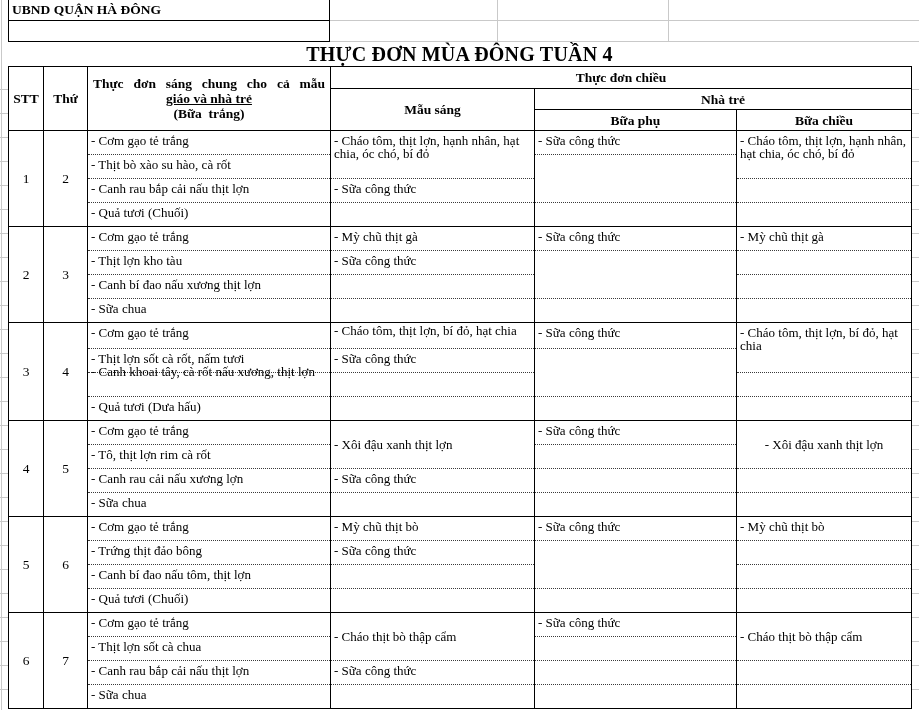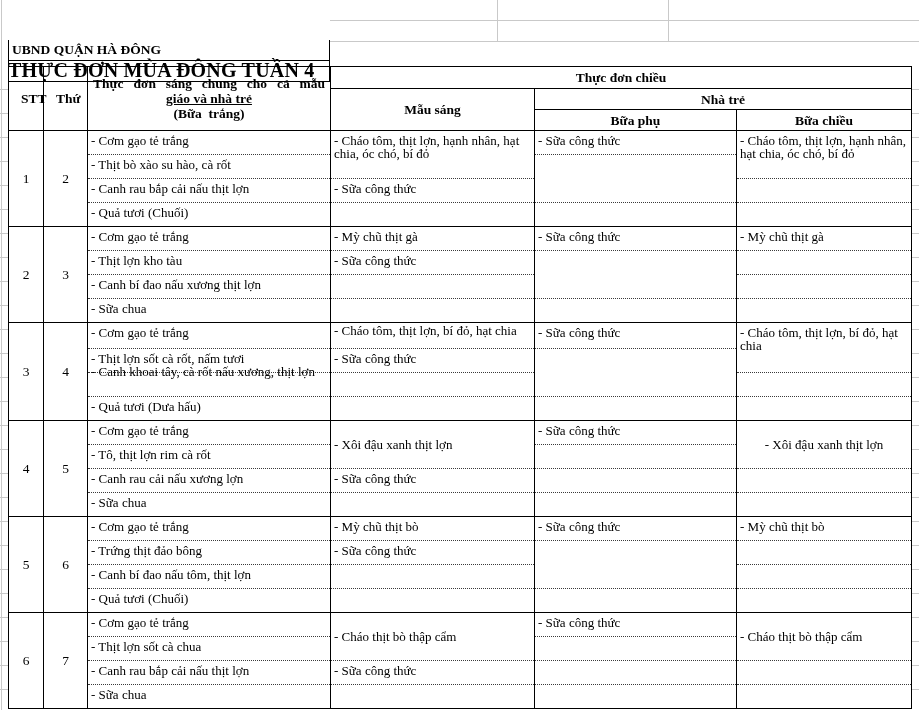--- a/index.html
+++ b/index.html
@@ -12,7 +12,7 @@
   
   .orgbox{position:absolute;left:8px;top:0;width:322px;height:42px;
           border-left:1px solid #000;border-right:1px solid #000;border-bottom:1px solid #000;
-          box-sizing:border-box;margin-top:40px;}
+          box-sizing:border-box;}
   .orgrow{height:20px;line-height:20px;font-weight:bold;font-size:13.5px;padding-left:3px;
           white-space:nowrap;}
   .orgrow.first{border-bottom:1px solid #000;}

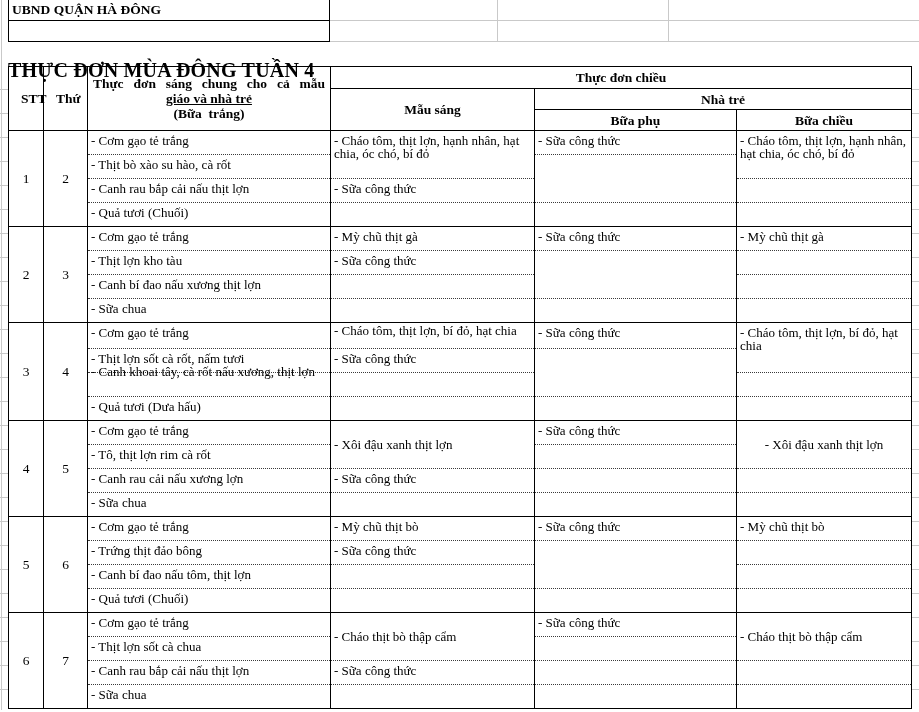--- a/index.html
+++ b/index.html
@@ -17,7 +17,7 @@
           white-space:nowrap;}
   .orgrow.first{border-bottom:1px solid #000;}
   
-  .title{position:absolute;left:8px;top:58px;width:903px;height:24px;text-align:left;
+  .title{position:absolute;left:8px;top:42px;width:903px;height:24px;text-align:center;
          font-size:20px;font-weight:bold;line-height:25px;letter-spacing:.2px;}
   
   table{border-collapse:collapse;table-layout:fixed;position:absolute;left:8px;top:66px;

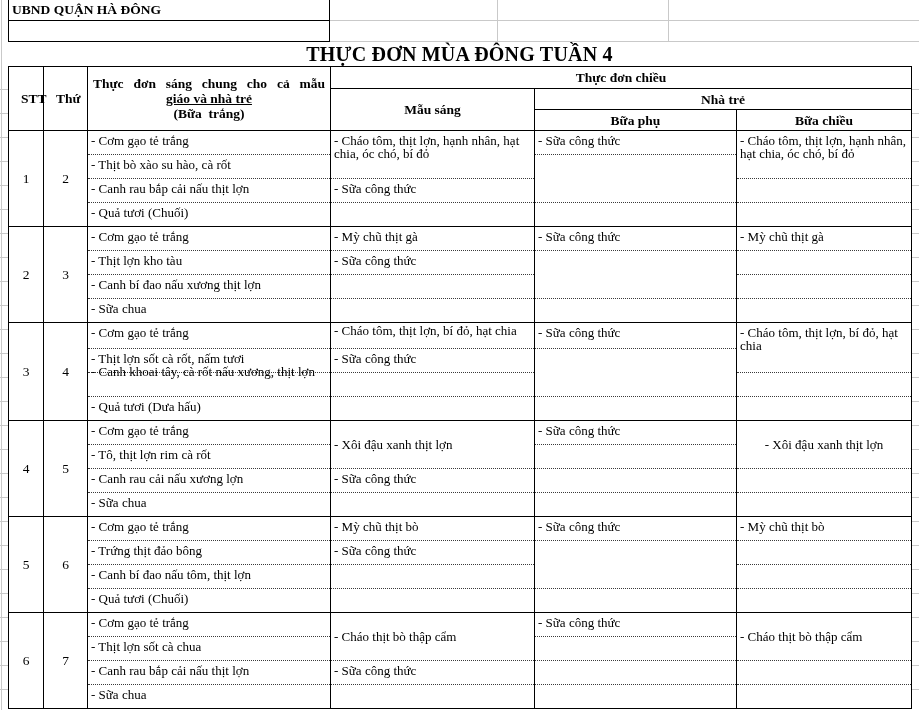--- a/index.html
+++ b/index.html
@@ -25,7 +25,7 @@
   td{padding:0 3px;vertical-align:top;font-size:13px;line-height:13px;
      border-left:1px solid #000;box-sizing:border-box;}
   .hc{border:1px solid #000;text-align:center;vertical-align:middle;font-weight:bold;
-      font-size:13.5px;line-height:15px;padding:0 12px;}
+      font-size:13.5px;line-height:15px;padding:0 4px;}
   .mornhead{padding:0 5px;}
   .mh-l1{text-align:justify;text-align-last:justify;}
   .mh-l2{text-align:center;text-decoration:underline;}

